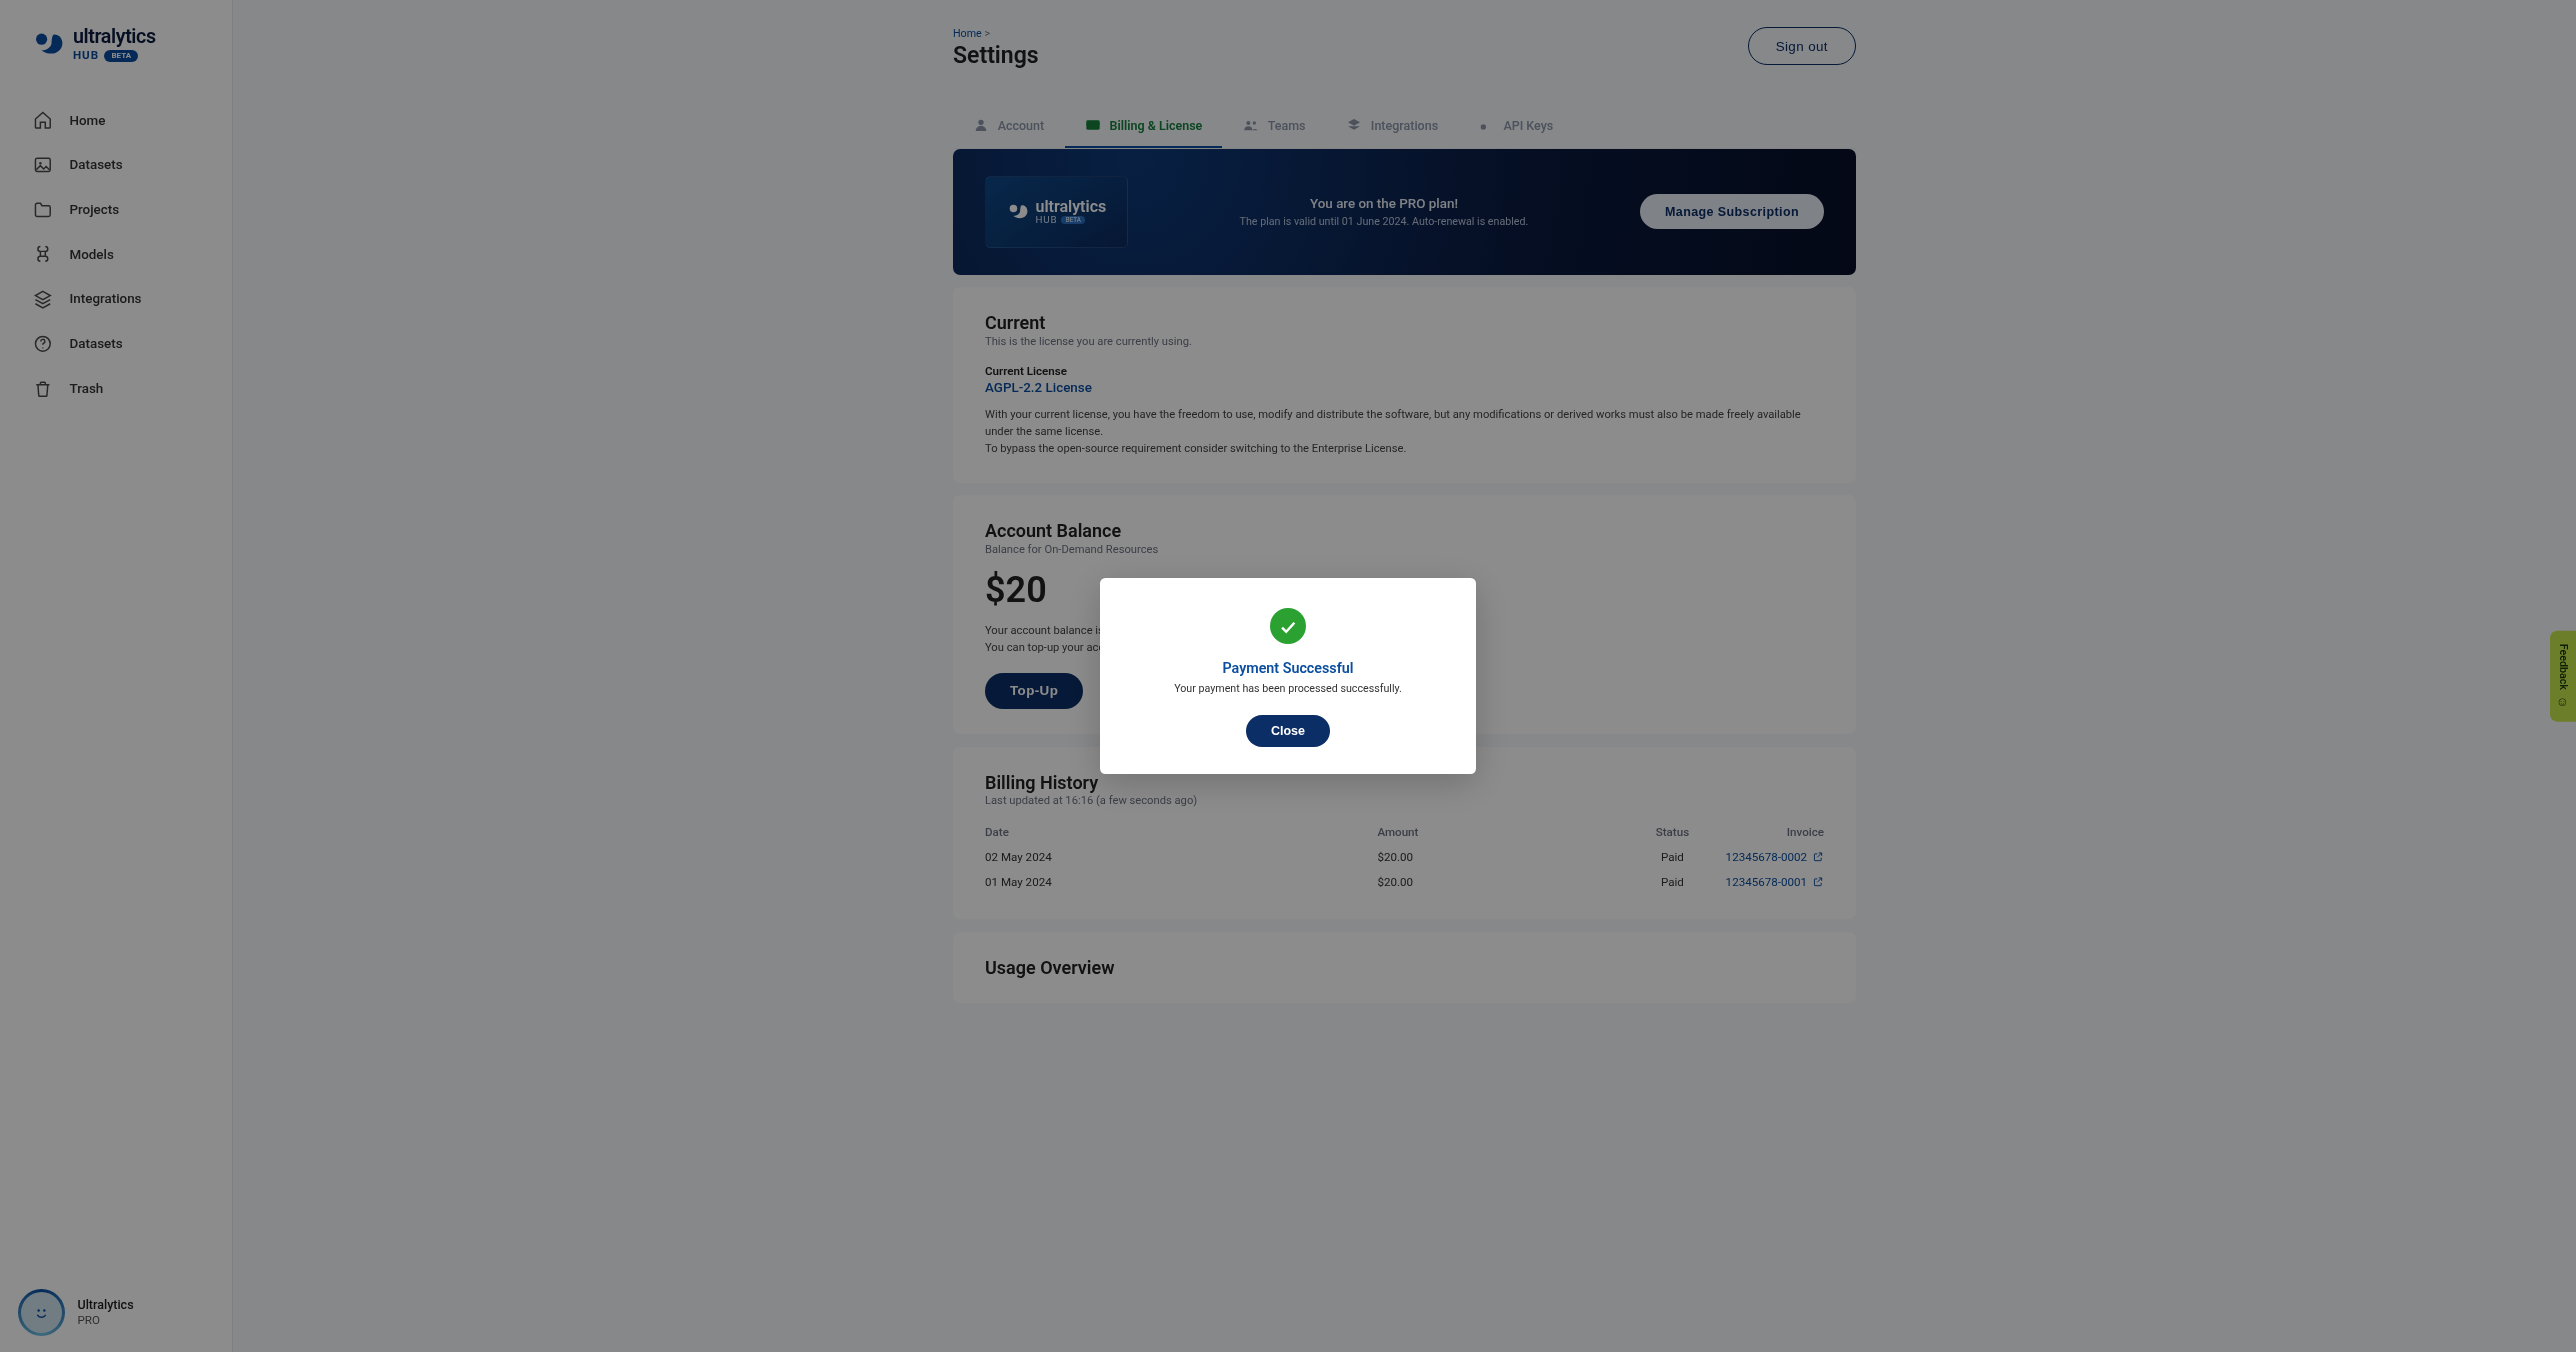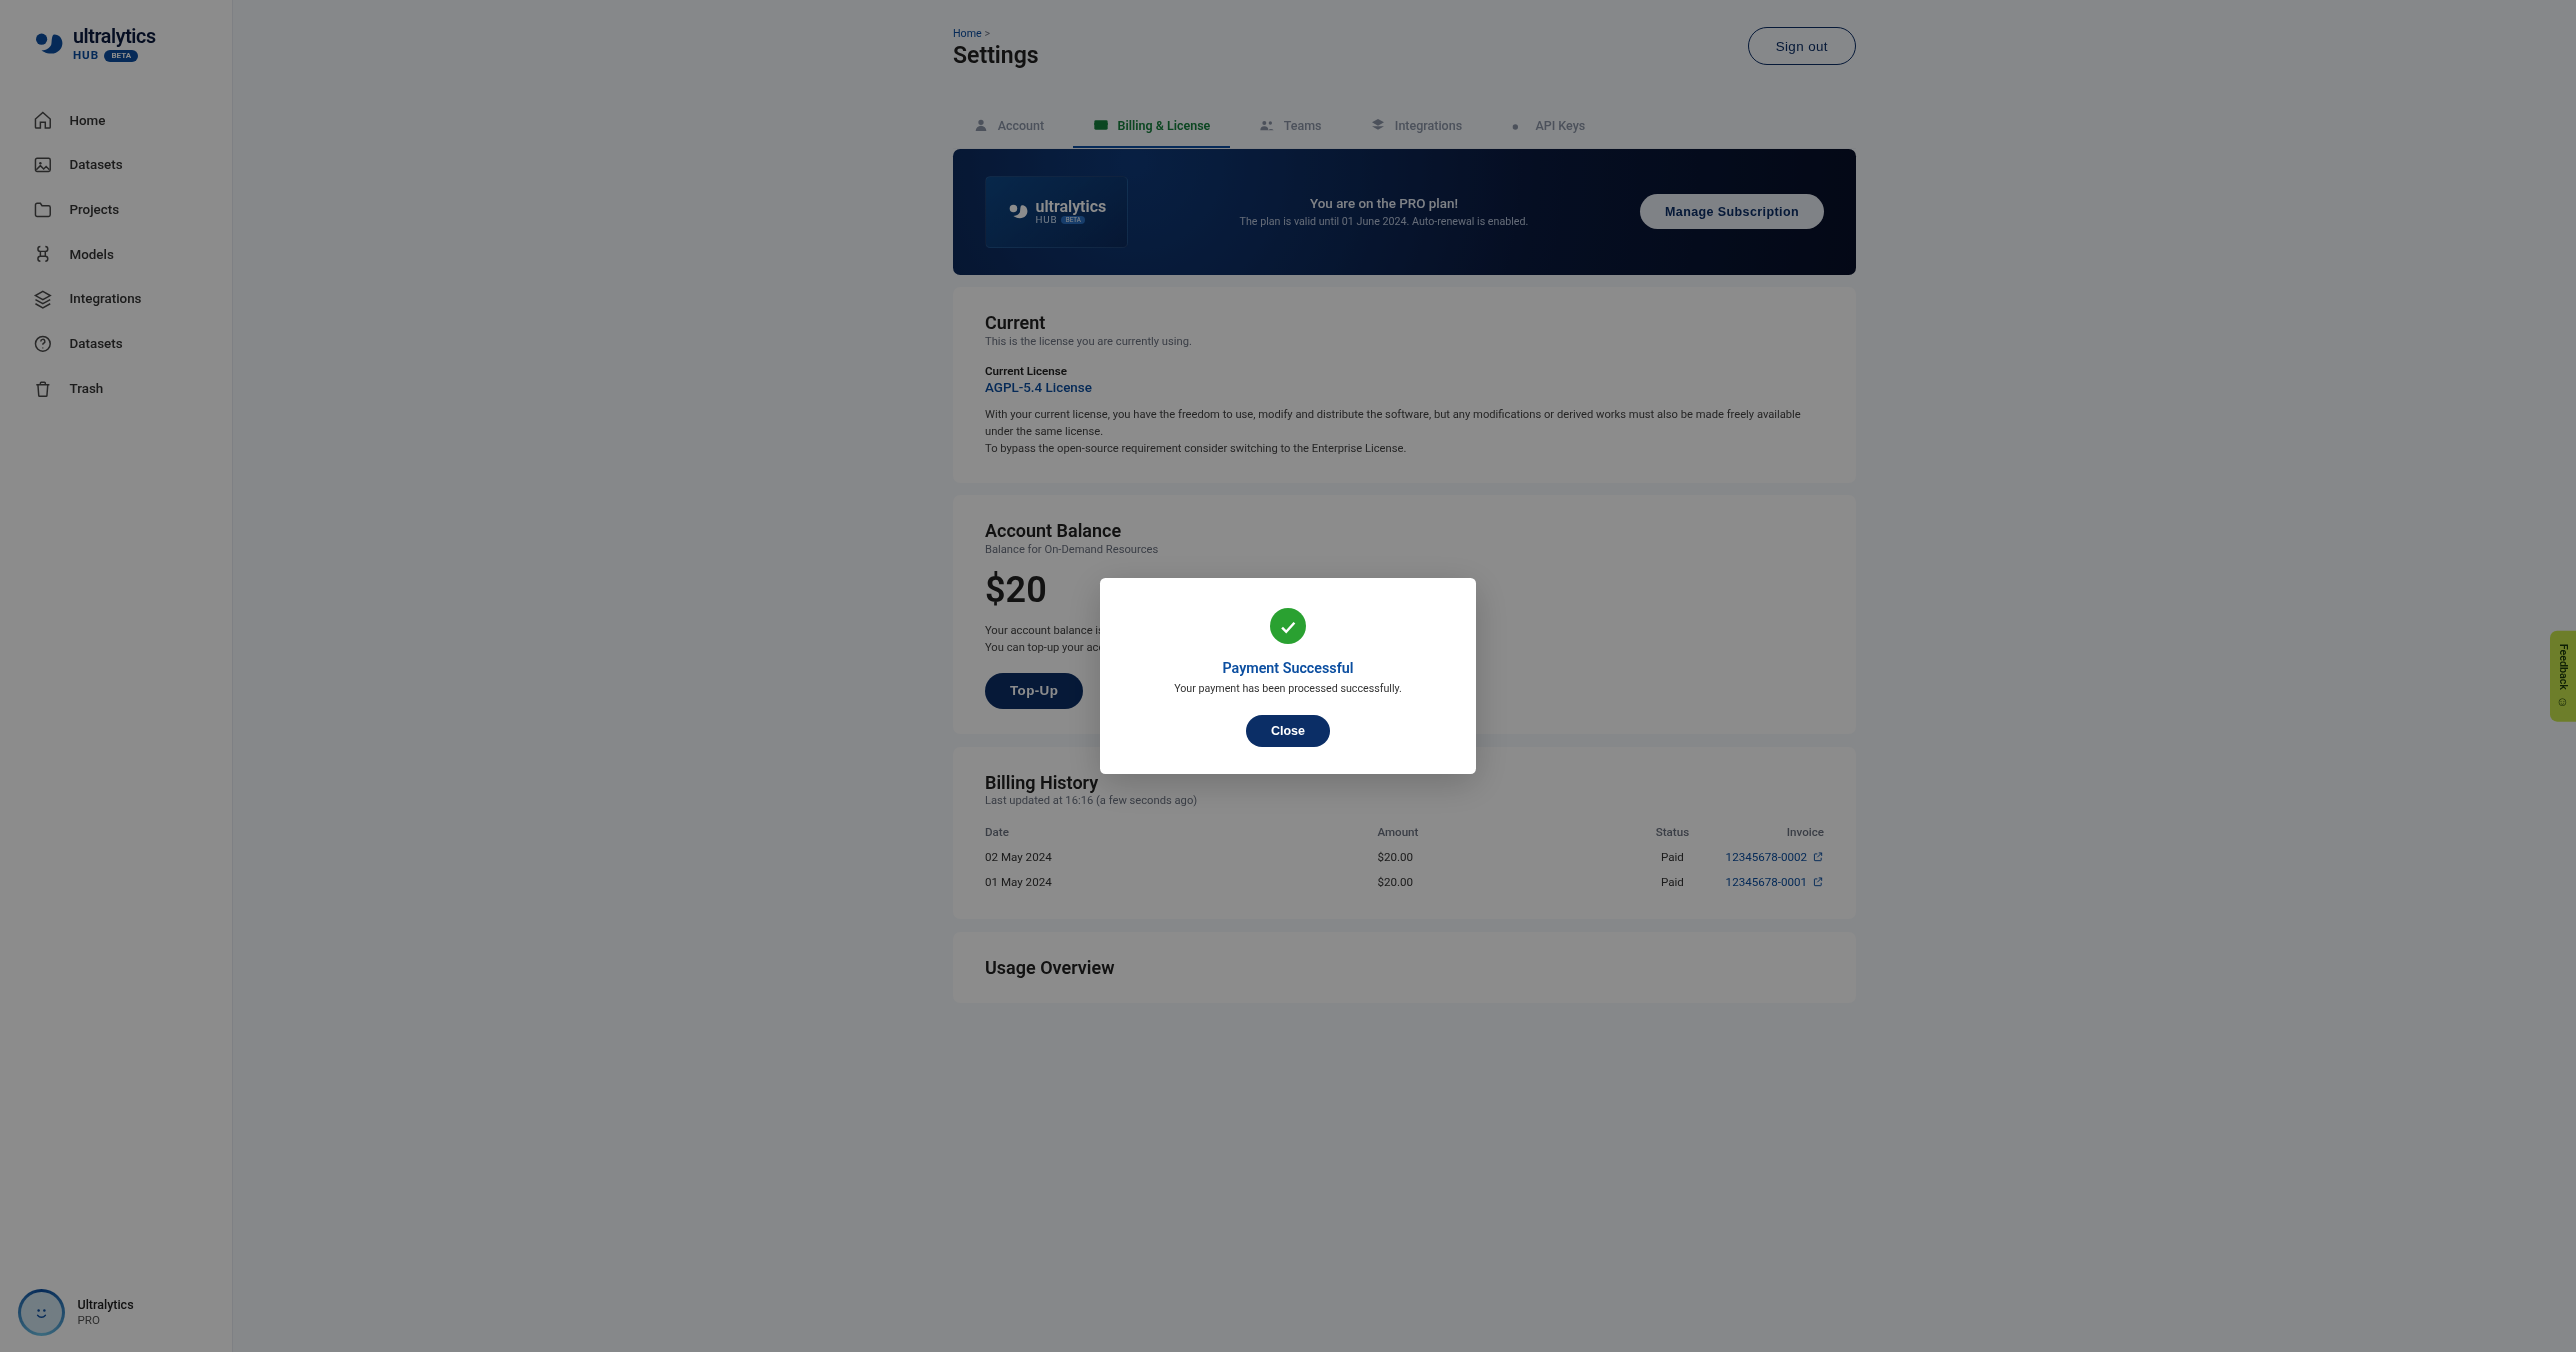--- a/index.html
+++ b/index.html
@@ -85,7 +85,7 @@
   }
 
   
-  .tabs{ display:flex; gap:9px; border-bottom:0.9px solid #edf1f6; margin-bottom:0;}
+  .tabs{ display:flex; gap:1px; border-bottom:0.9px solid #edf1f6; margin-bottom:0;}
   .tab{
     display:flex; align-items:center; gap:9px;
     padding: 12.5px 19.7px; color:#8a94a6; font-size:12.5px; font-weight:500;

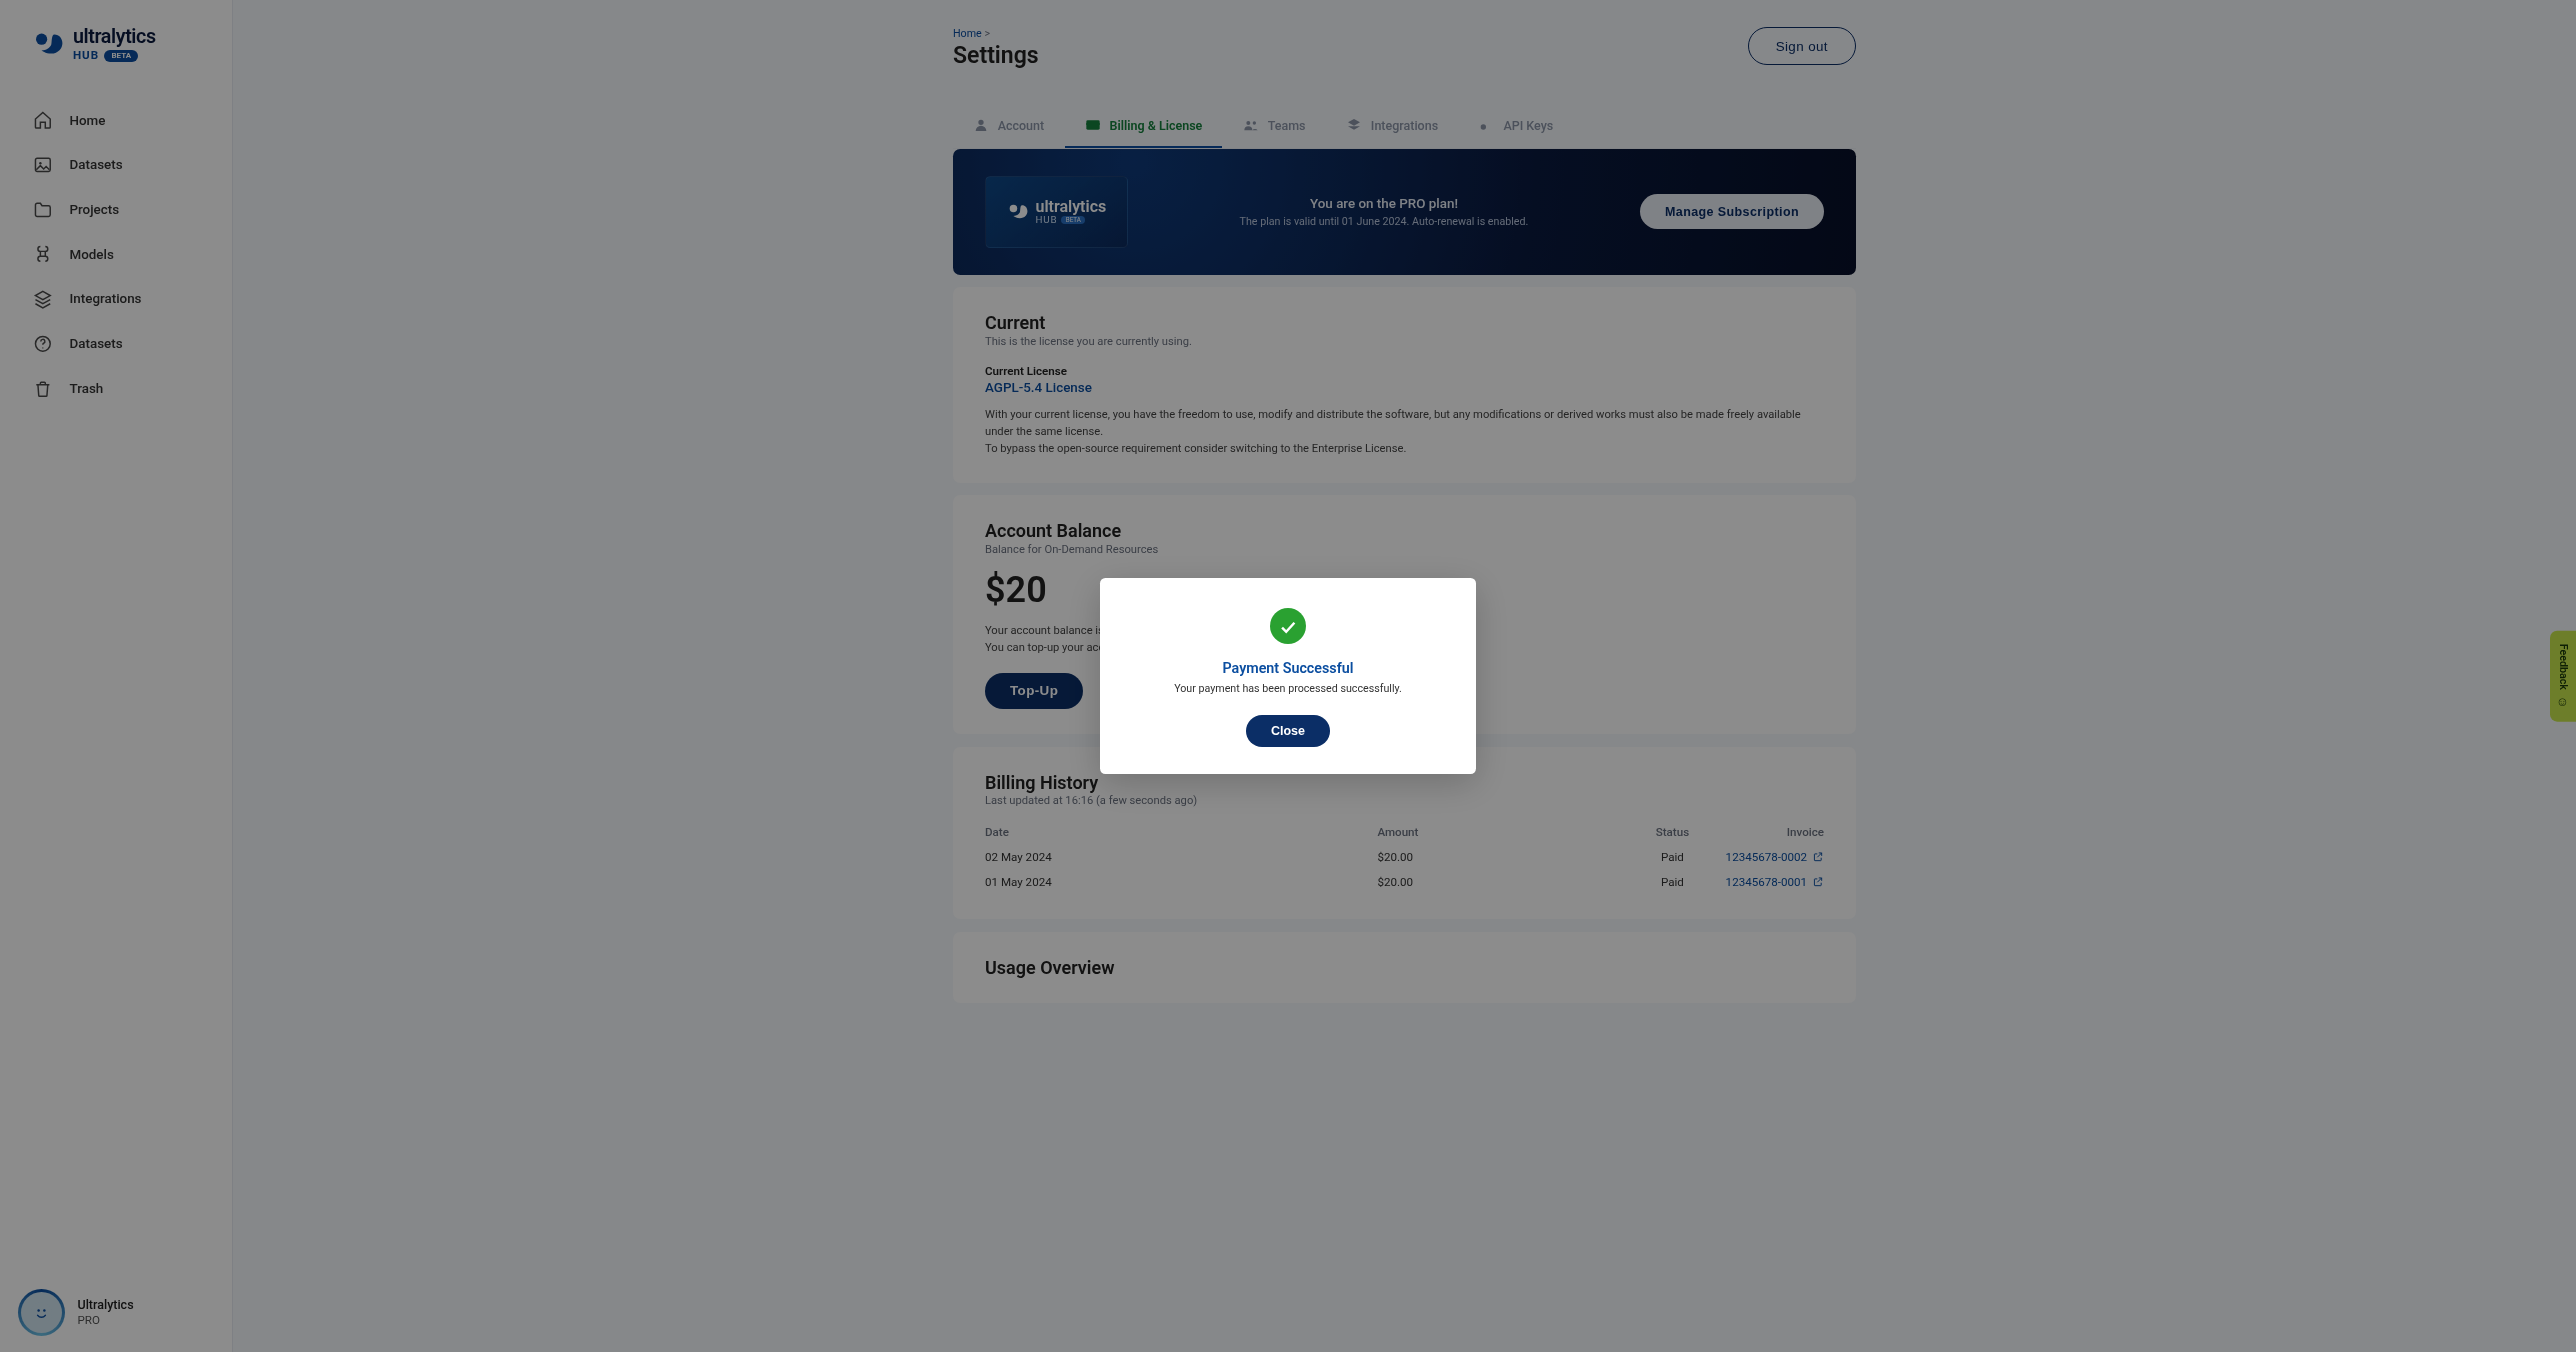--- a/index.html
+++ b/index.html
@@ -376,7 +376,7 @@
       <h2>Current</h2>
       <div class="sub">This is the license you are currently using.</div>
       <div class="label">Current License</div>
-      <a href="#" class="link">AGPL-5.4 License</a>
+      <a href="#" class="link">AGPL-2.2 License</a>
       <div class="body">
         <div>With your current license, you have the freedom to use, modify and distribute the software, but any modifications or derived works must also be made freely available under the same license.</div>
         <div>To bypass the open-source requirement consider switching to the Enterprise License.</div>

